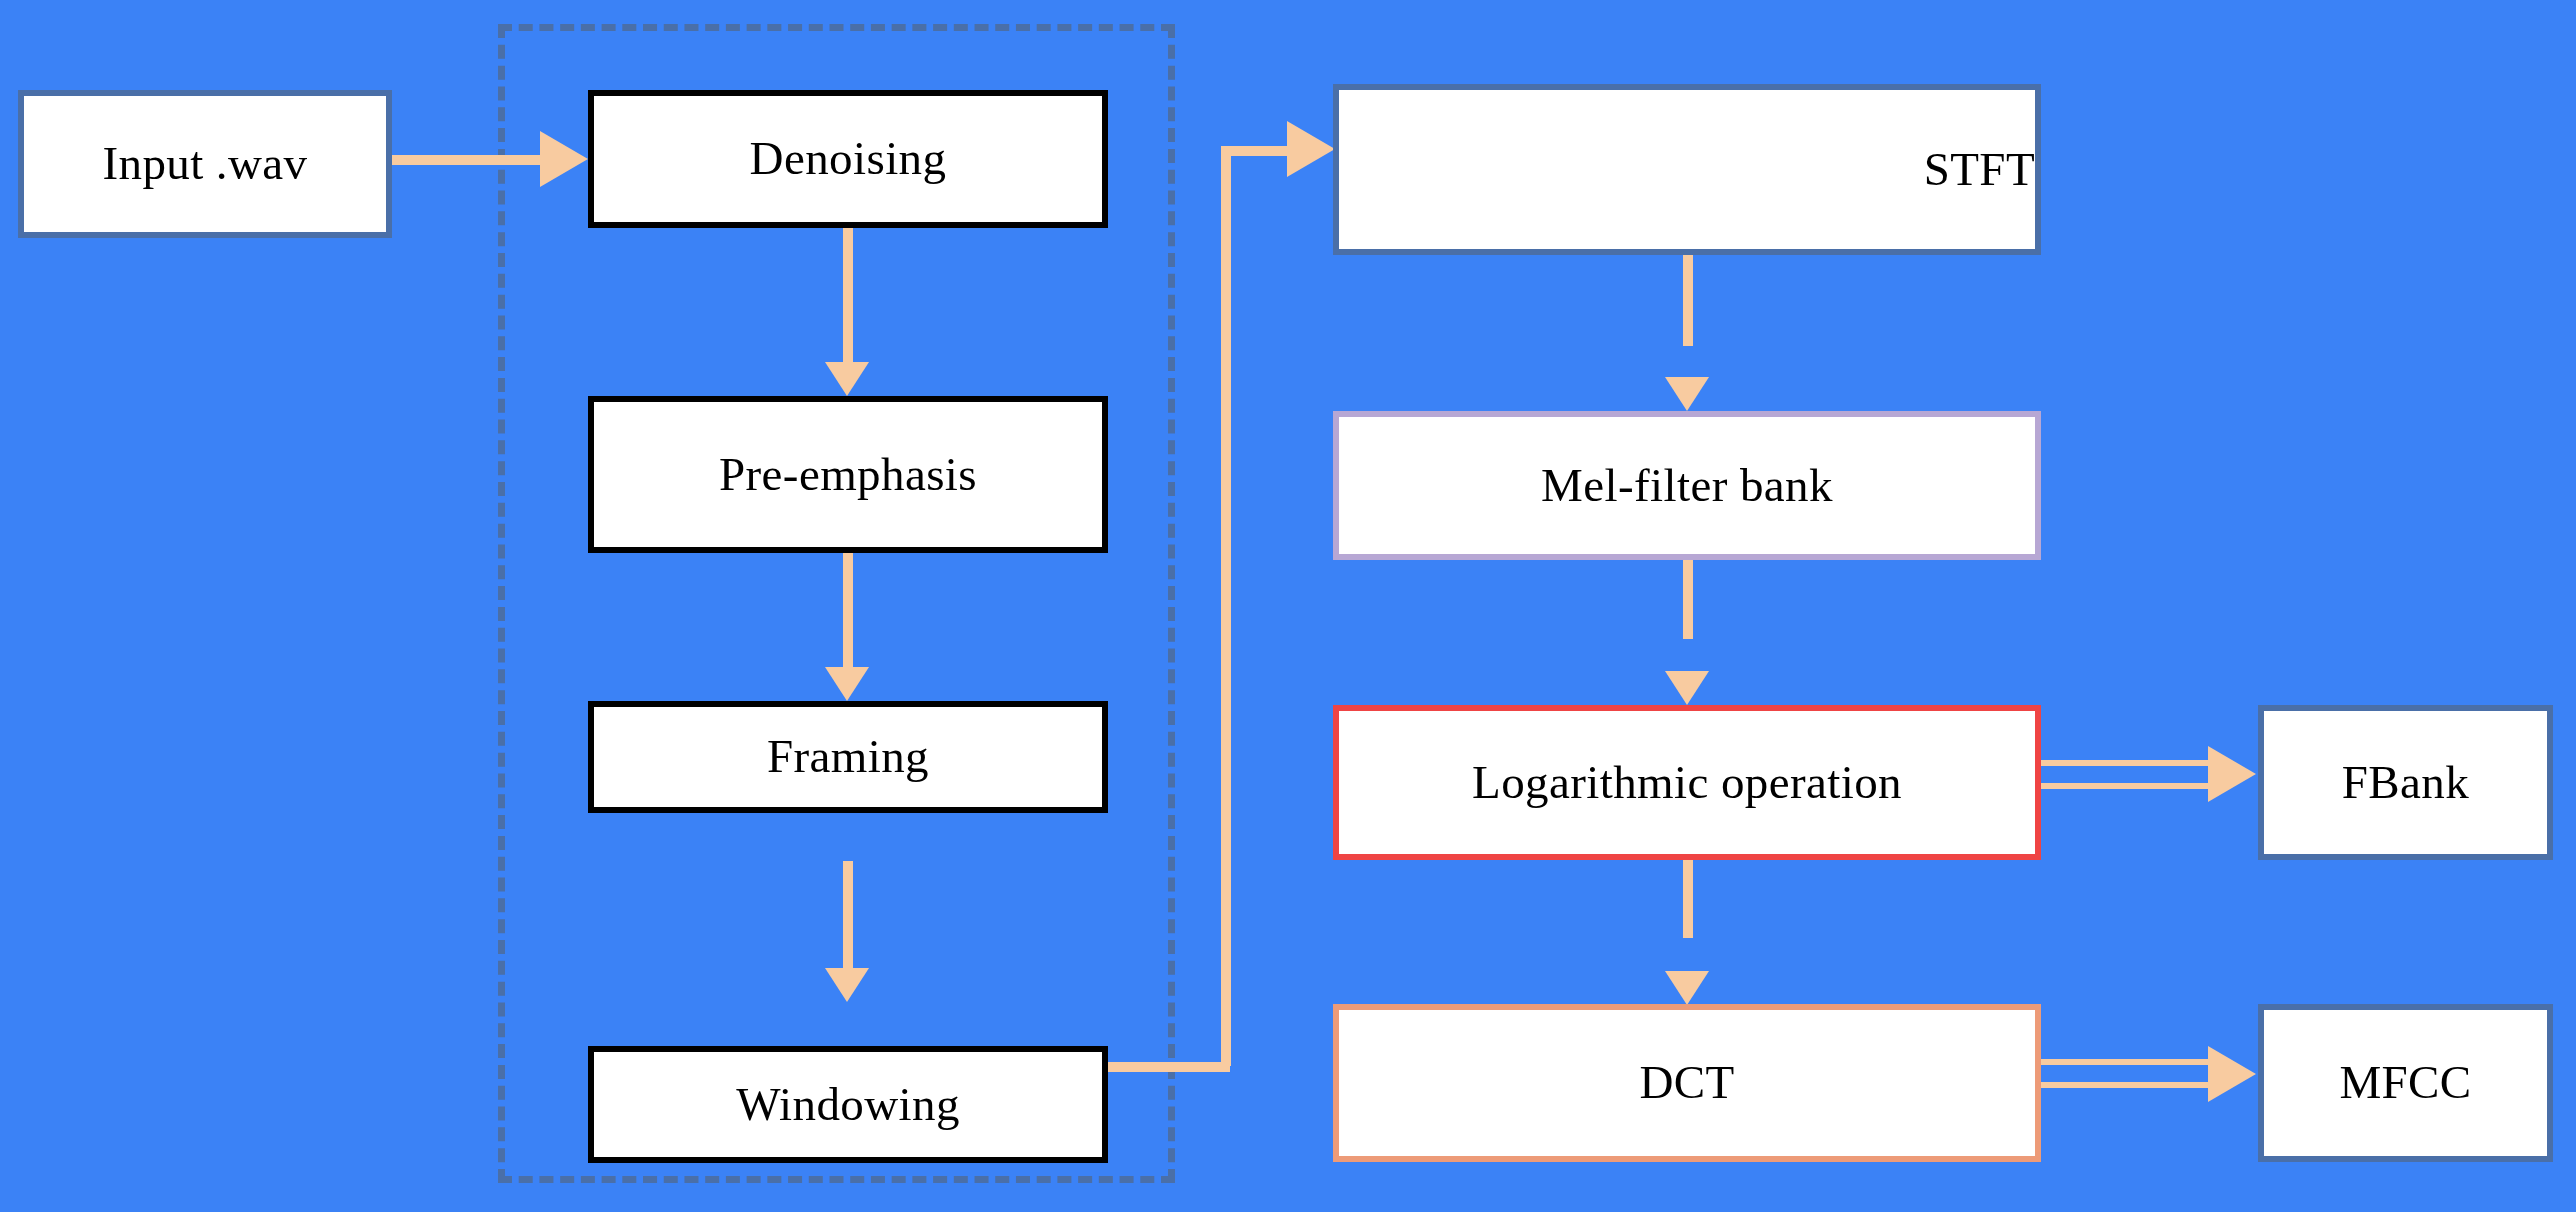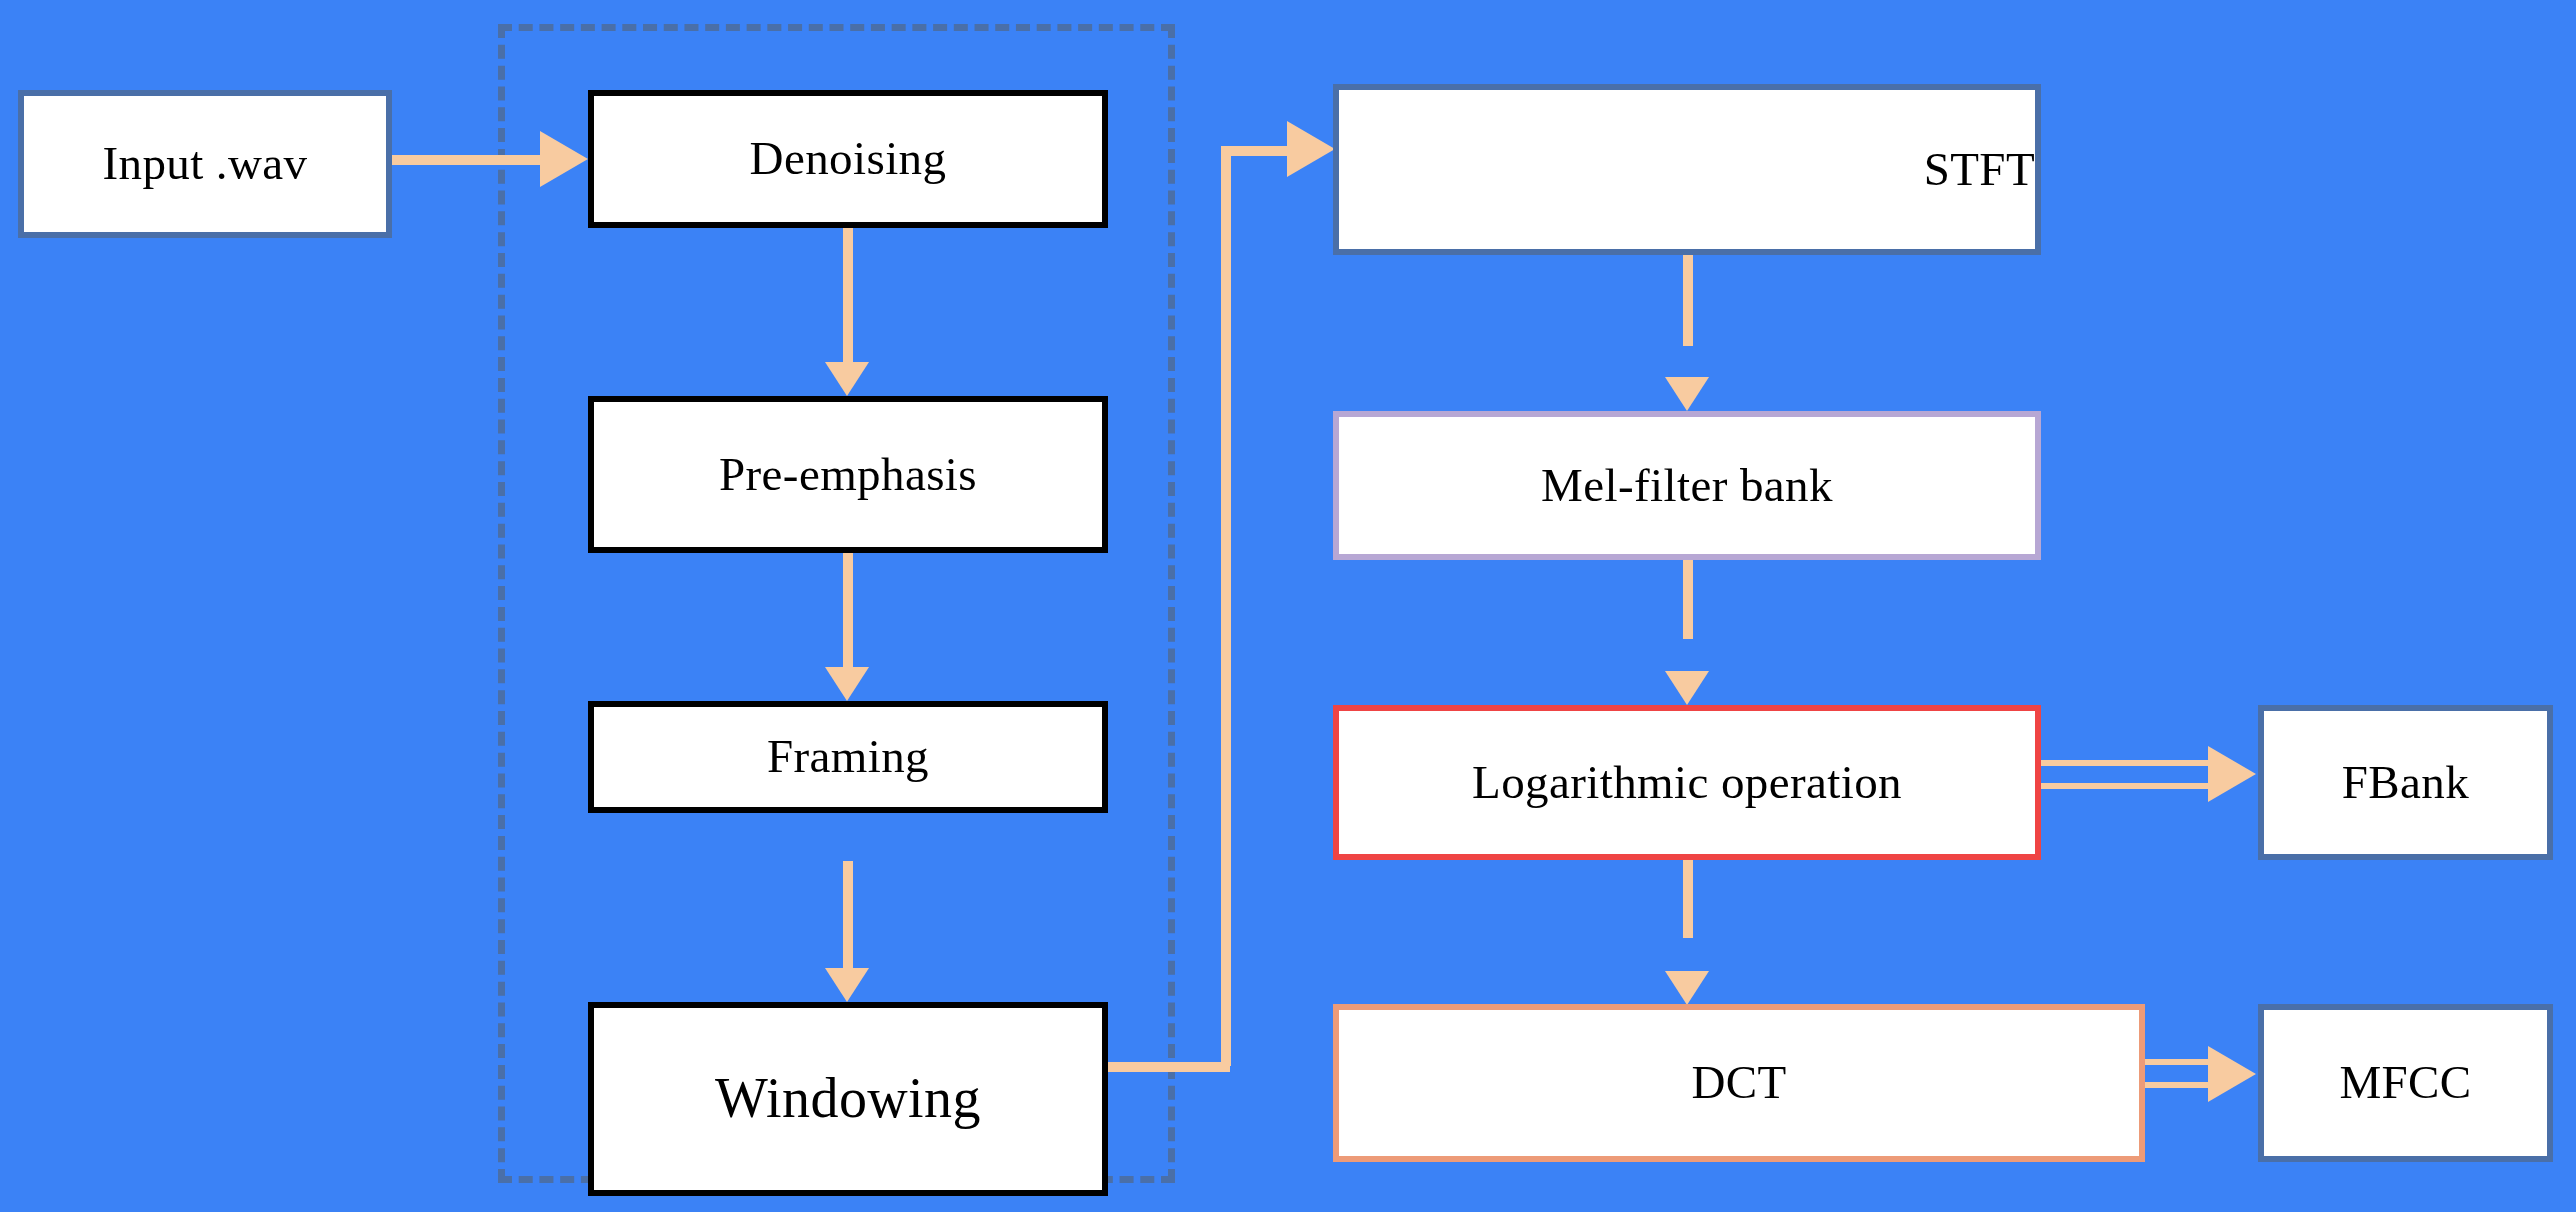--- a/index.html
+++ b/index.html
@@ -111,7 +111,7 @@
     <span class="node-label">Framing</span>
   </div>
 
-  <div class="node black" style="left:588px; top:1002px; width:520px; height:194px; font-size:56px;">
+  <div class="node black" style="left:588px; top:1046px; width:520px; height:117px; font-size:47px;">
     <span class="node-label">Windowing</span>
   </div>
 

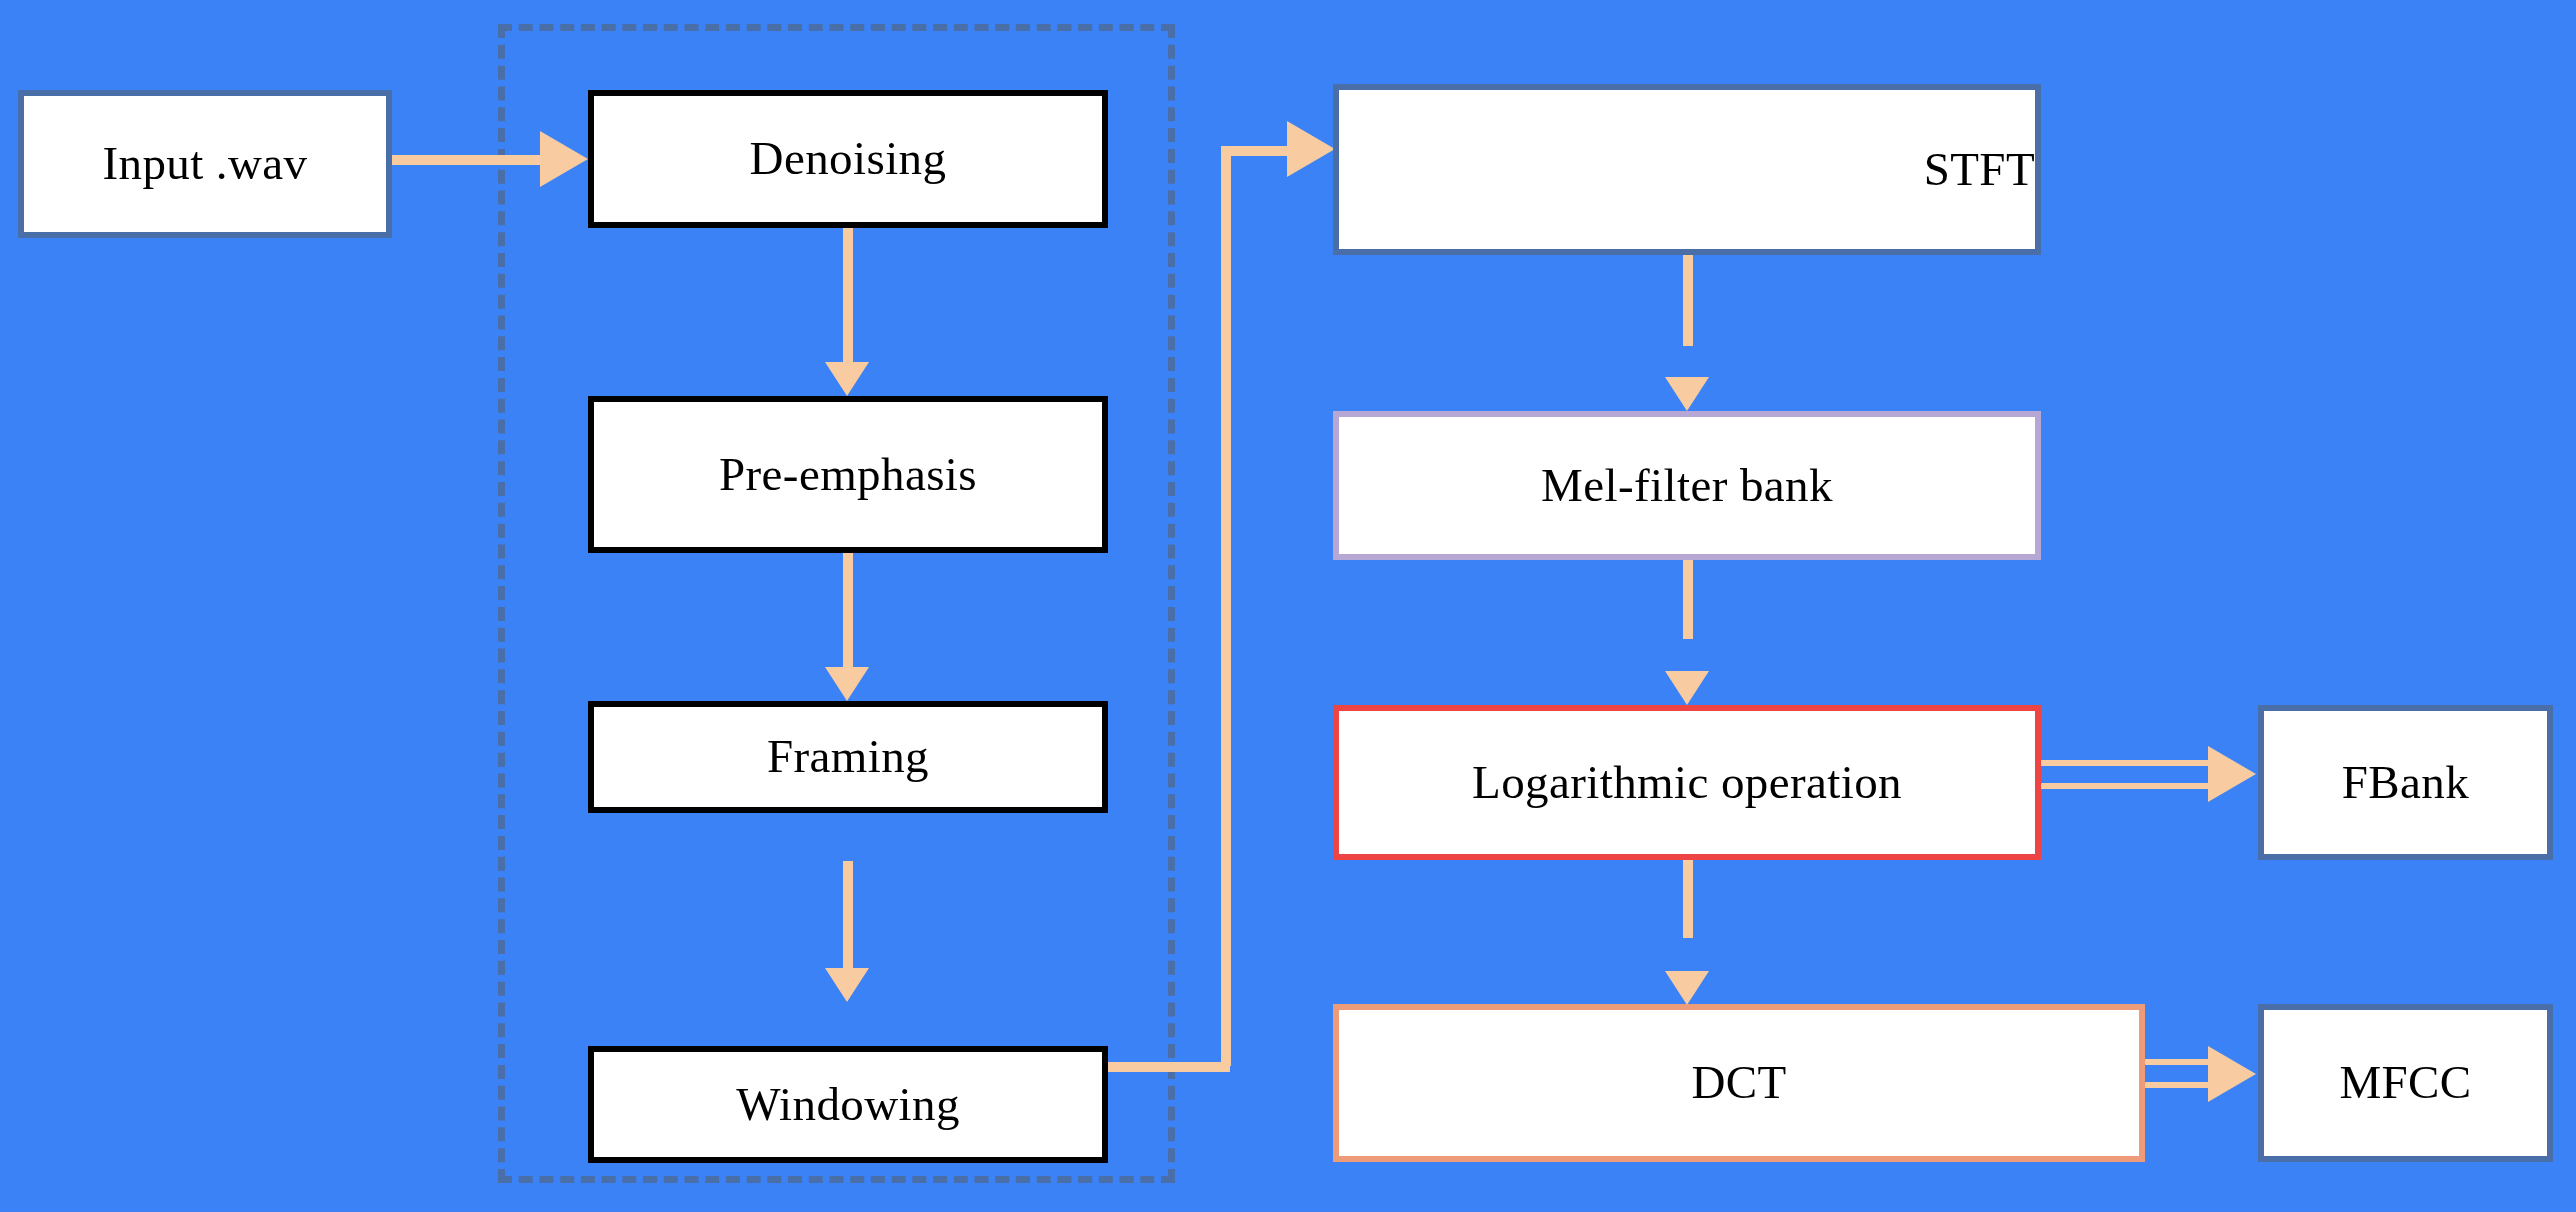--- a/index.html
+++ b/index.html
@@ -127,7 +127,7 @@
     <span class="node-label">Logarithmic operation</span>
   </div>
 
-  <div class="node orange" style="left:1333px; top:1004px; width:812px; height:158px; font-size:47px;">
+  <div class="node orange" style="left:1333px; top:1004px; width:708px; height:158px; font-size:47px;">
     <span class="node-label">DCT</span>
   </div>
 

